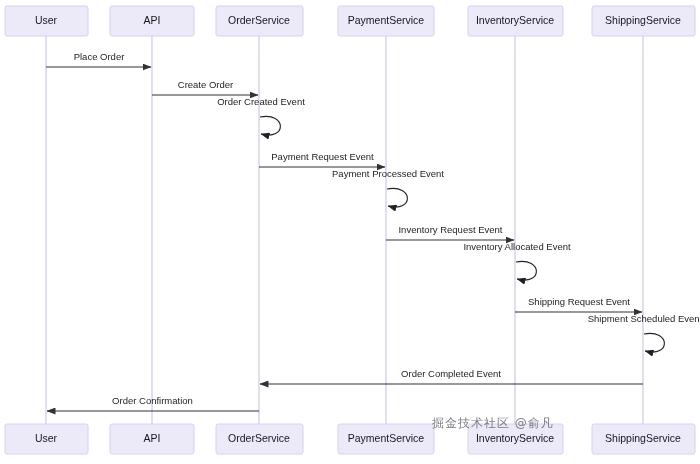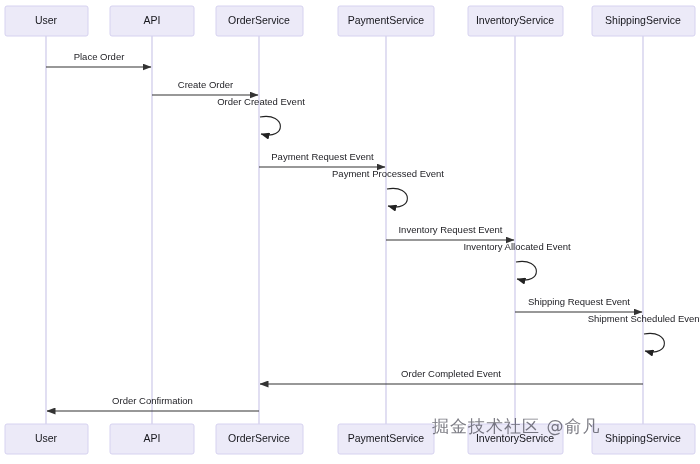--- a/index.html
+++ b/index.html
@@ -65,7 +65,7 @@
     left: 432px;
     top: 415px;
     font-family: "DejaVu Sans", sans-serif;
-    font-size: 17px;
+    font-size: 12px;
     color: #4a4a55;
     opacity: 0.72;
     white-space: nowrap;

